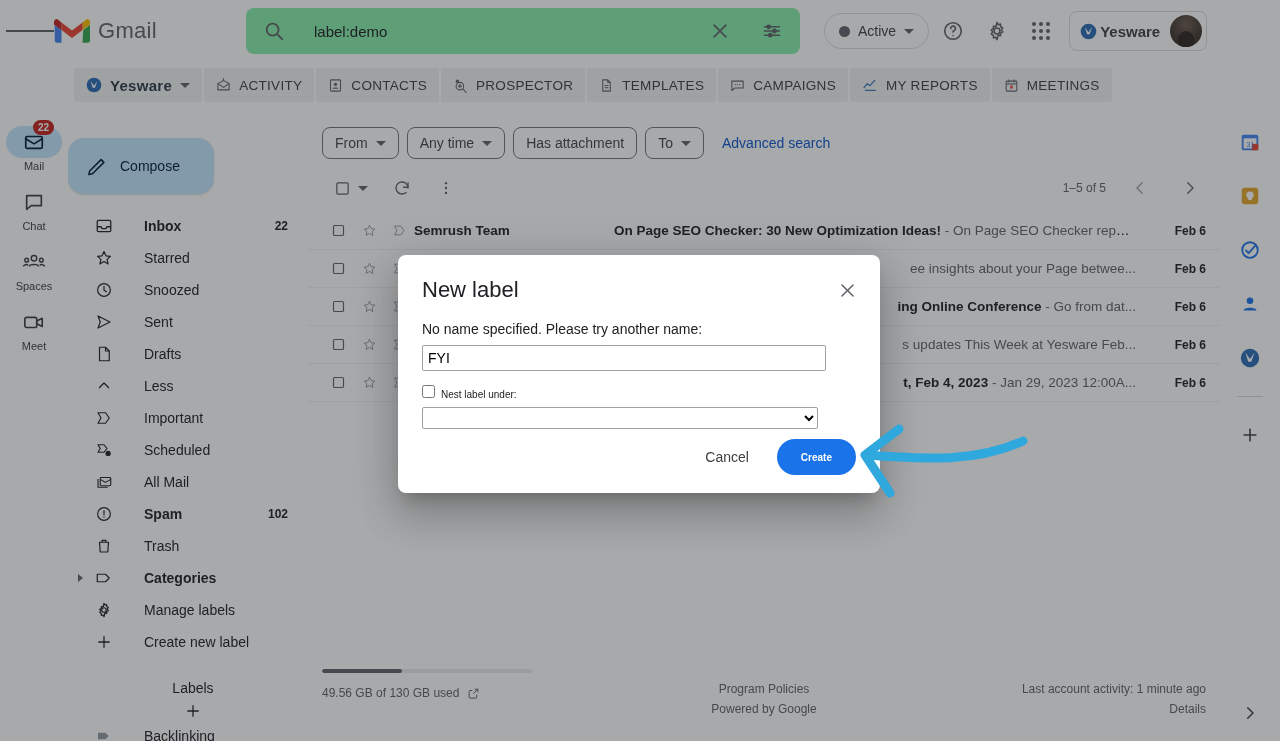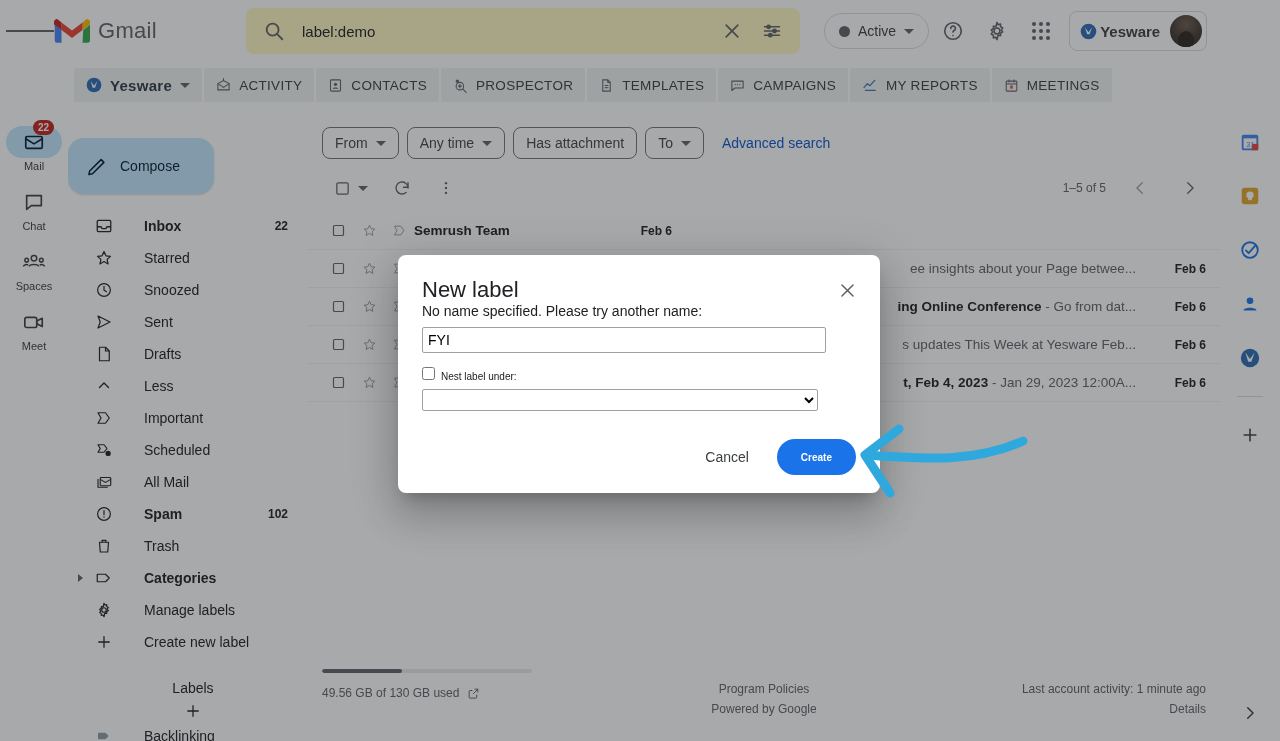--- a/index.html
+++ b/index.html
@@ -39,8 +39,8 @@
   .search-wrap {
     margin-left: 22px;
     width: 554px; height: 46px;
-    background: #fef9c3; border-radius: 8px;
-    display: flex; align-items: center; padding: 0 8px;
+    background: #86efac; border-radius: 8px;
+    display: flex; align-items: center; padding: 0 8px; gap: 12px;
   }
   .search-icon-btn, .search-trail-btn {
     width: 40px; height: 40px; border-radius: 50%;

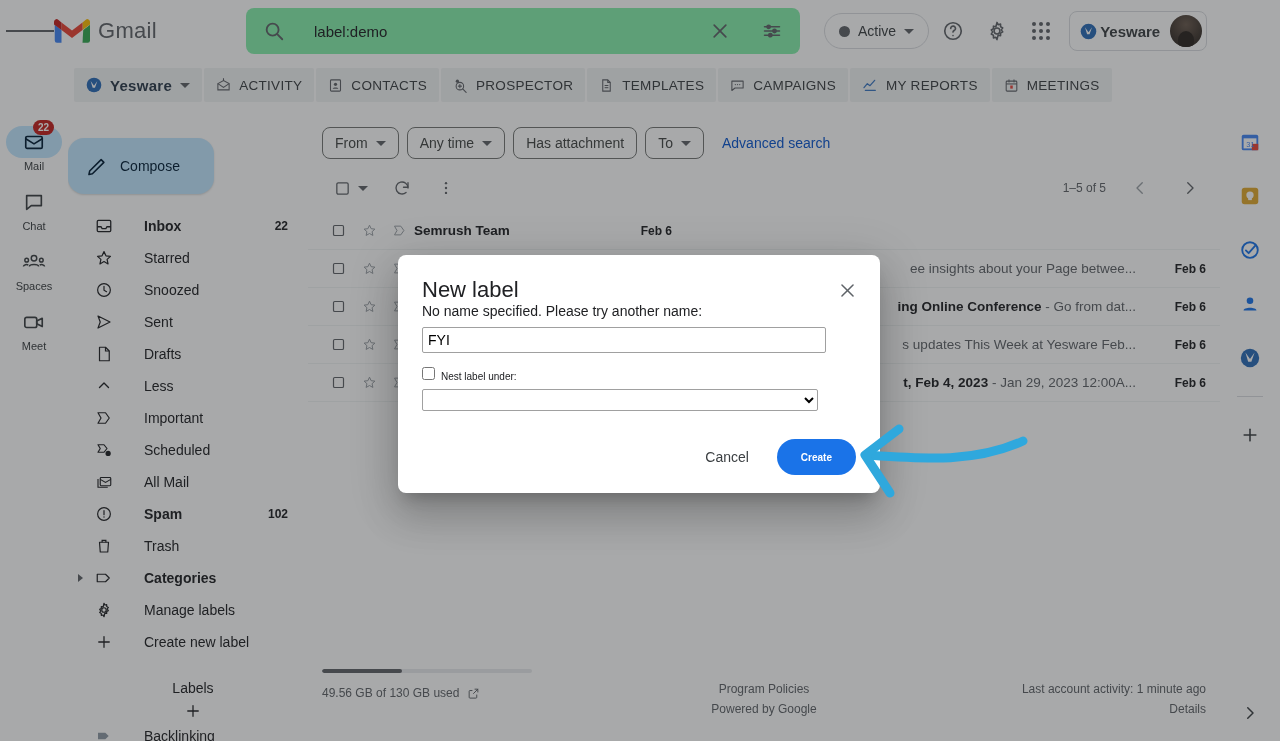--- a/index.html
+++ b/index.html
@@ -684,6 +684,9 @@
             </svg>
           </span>
         <span class="sender">Semrush Team</span>
+        <span class="subject">
+          <b>On Page SEO Checker: 30 New Optimization Ideas!</b><span> - </span><span>On Page SEO Checker report ...</span>
+        </span>
         <span class="date">Feb 6</span>
       </div>
 

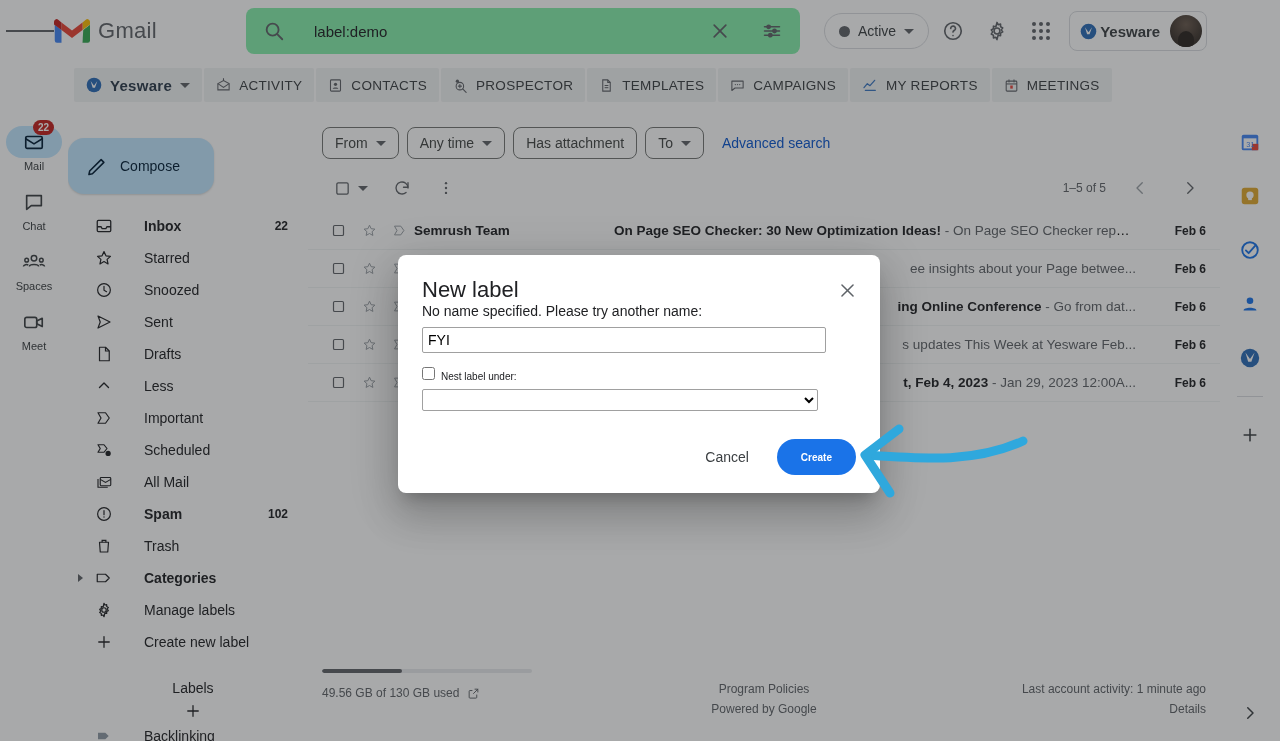--- a/index.html
+++ b/index.html
@@ -196,7 +196,7 @@
   .modal-title{ font-size:22px; color:#202124; font-weight:normal; }
   .modal-close{ position:absolute; right:18px; top:20px; width:30px;height:30px;
       display:flex;align-items:center;justify-content:center;cursor:pointer; }
-  .modal-msg{ font-size:14px; color:#202124; }
+  .modal-msg{ font-size:14px; color:#202124; margin-top:18px; }
   .modal-input{
     margin-top:8px; width:404px; height:26px; border:1px solid #a0a0a0; border-radius:2px;
     padding:0 5px; font-size:14px; color:#000; outline:none;

